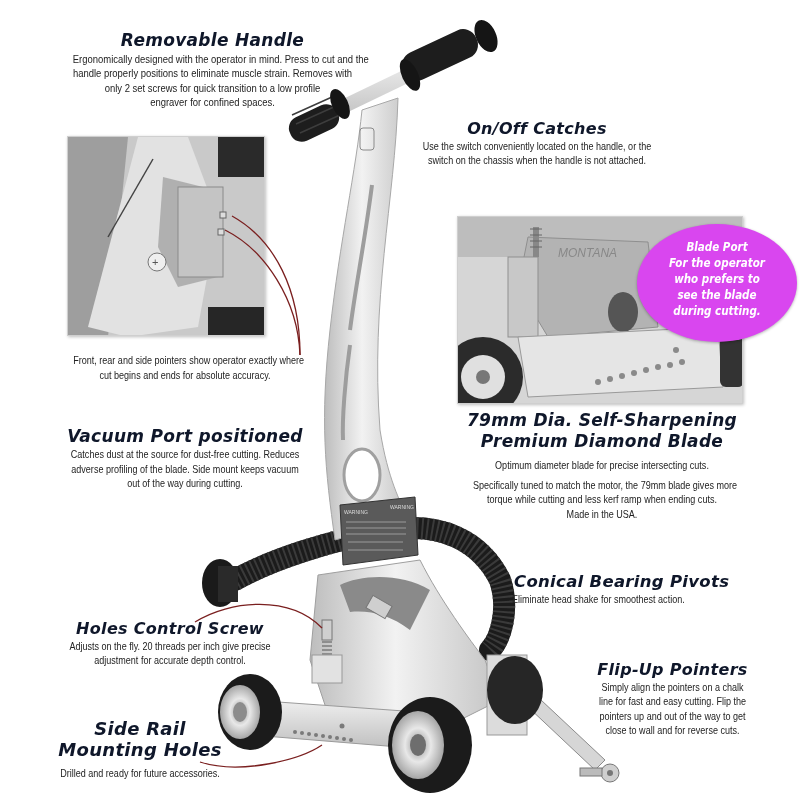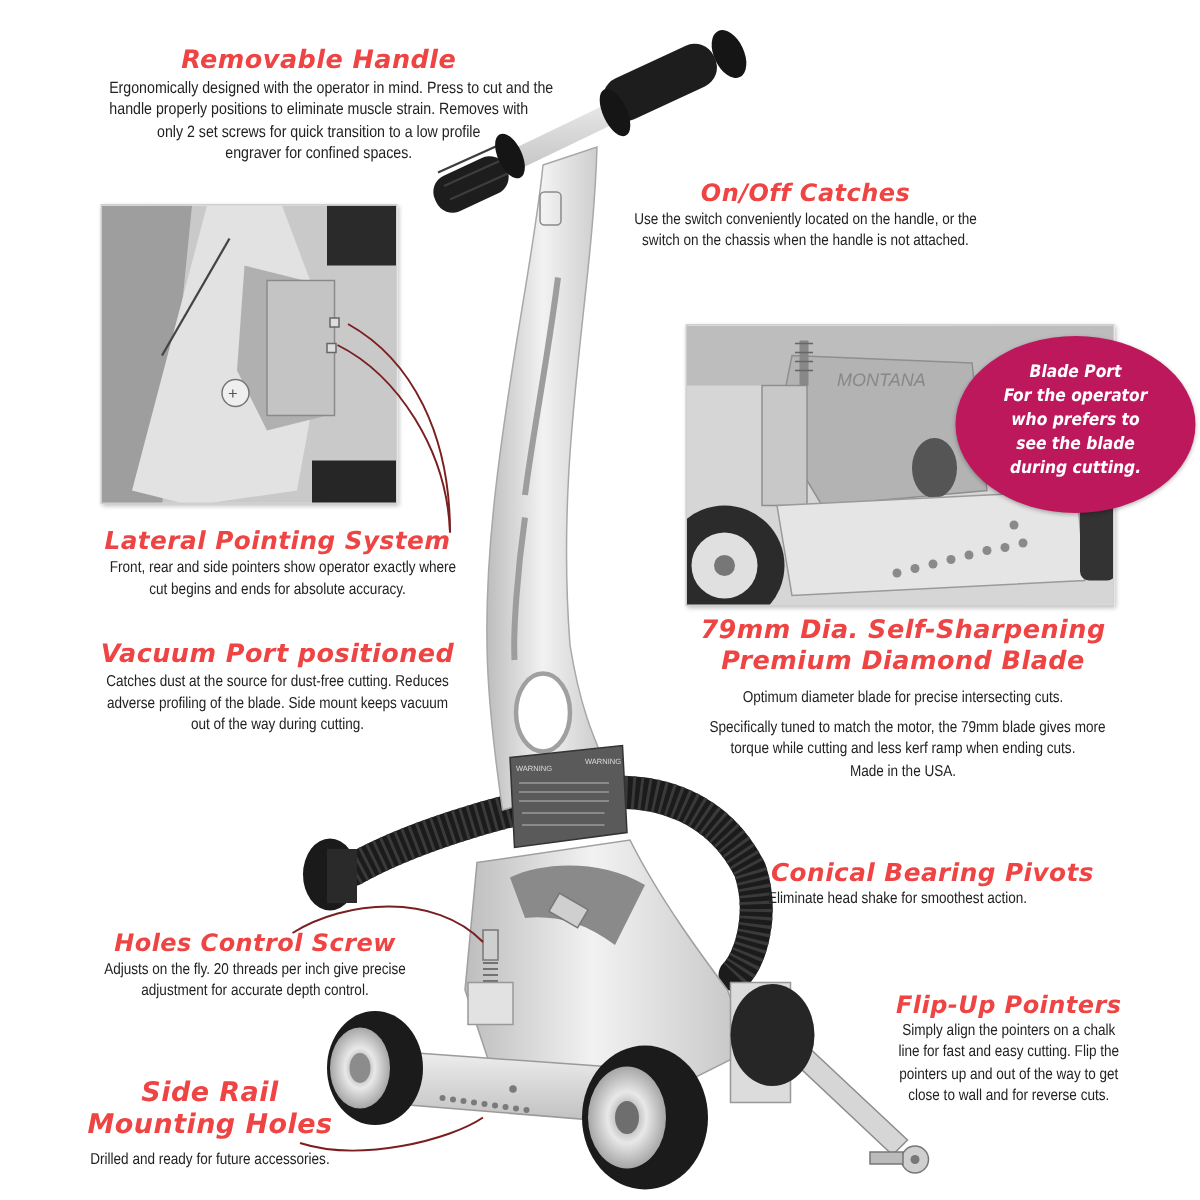--- a/index.html
+++ b/index.html
@@ -10,7 +10,7 @@
     font-family: "DejaVu Sans", sans-serif;
     font-style: italic;
     font-weight: bold;
-    color: #ef4444;
+    color: #0f172a;
     letter-spacing: 0.3px;
     line-height: 1.1;
   }

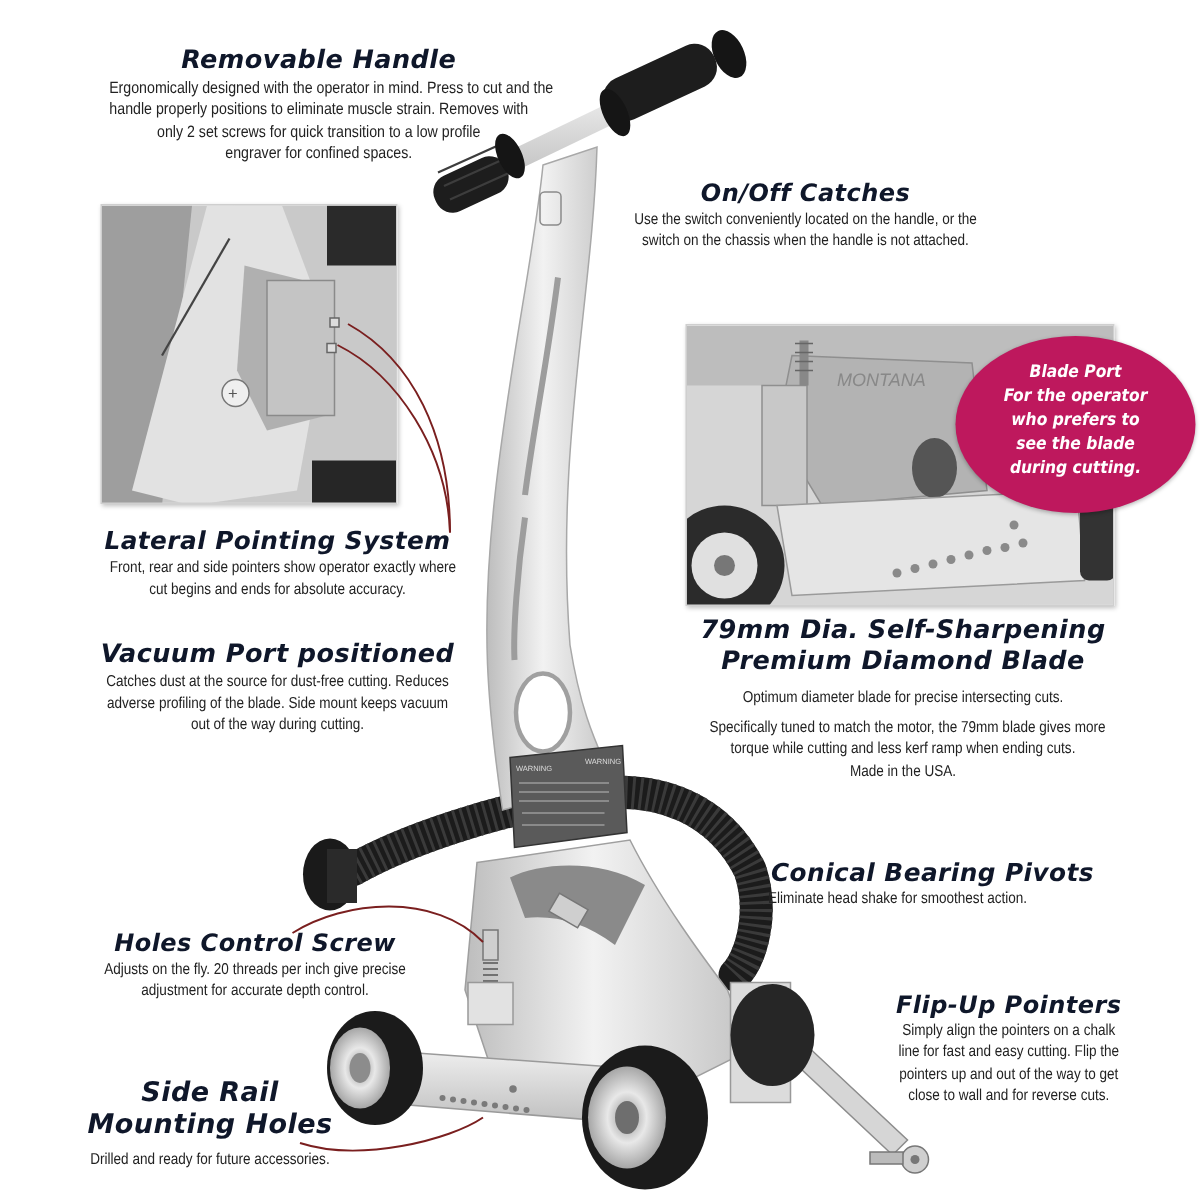--- a/index.html
+++ b/index.html
@@ -37,7 +37,7 @@
     left: 637px; top: 224px;
     width: 160px; height: 118px;
     border-radius: 50%;
-    background: #be185d;
+    background: #d946ef;
     color: #ffffff;
     text-align: center;
     padding-top: 15px;

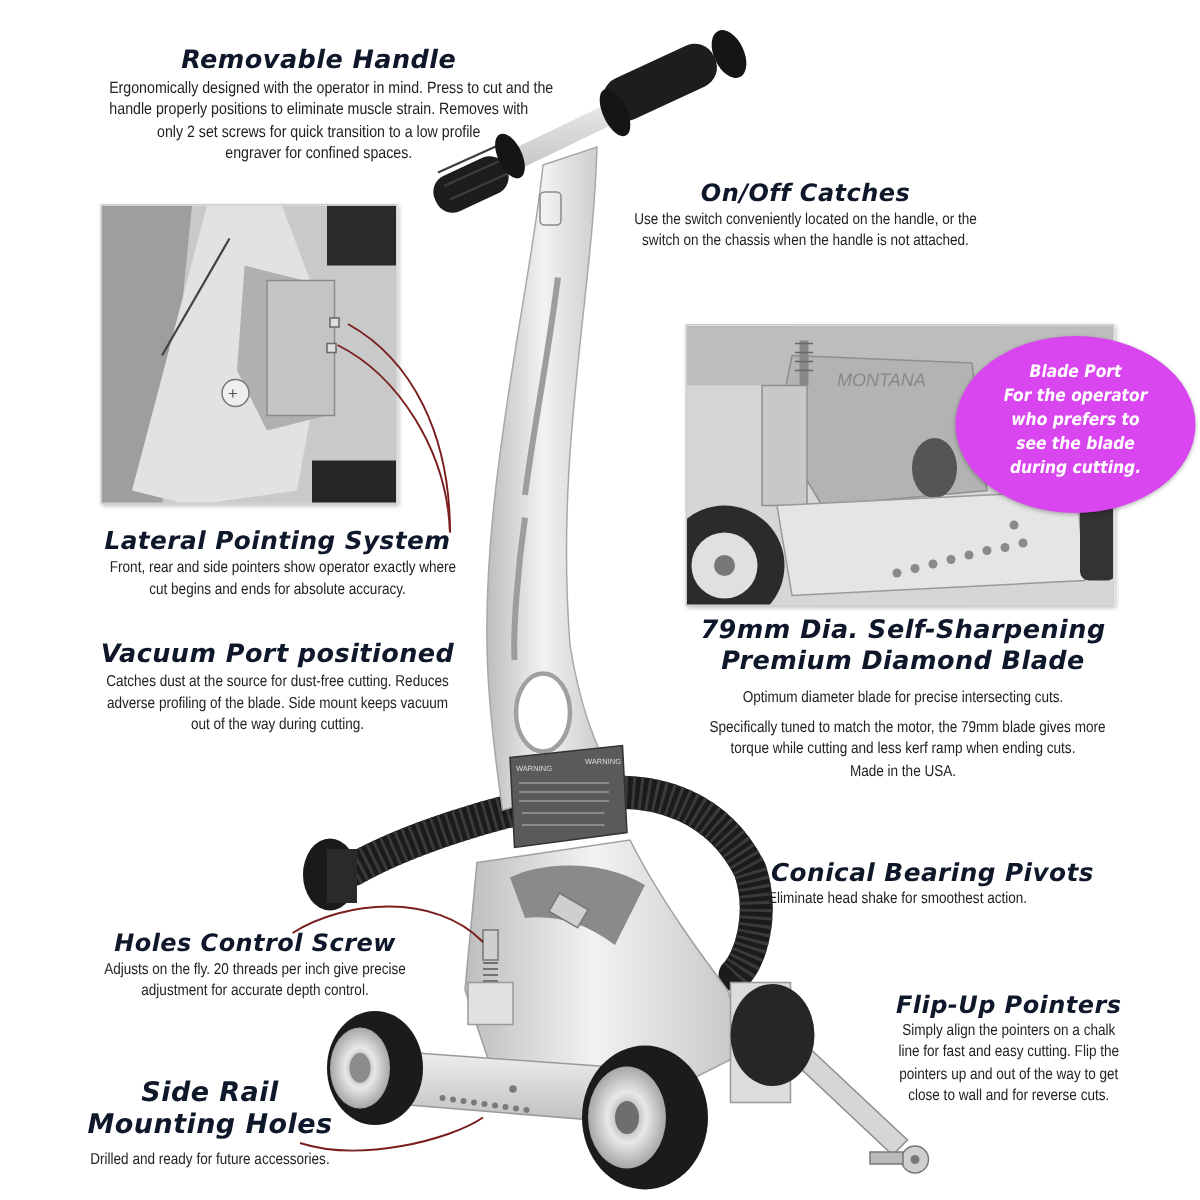--- a/index.html
+++ b/index.html
@@ -230,7 +230,6 @@
 </div>
 
 <div class="block" style="left:55px; top:352px; width:260px;">
-  <div class="heading" style="font-size:16.5px;">Lateral Pointing System</div>
   <div class="body-text" style="margin-top:1px;">
     <div style="white-space:nowrap;">Front, rear and side pointers show operator exactly where</div>
     <div style="white-space:nowrap;">cut begins and ends for absolute accuracy.</div>

